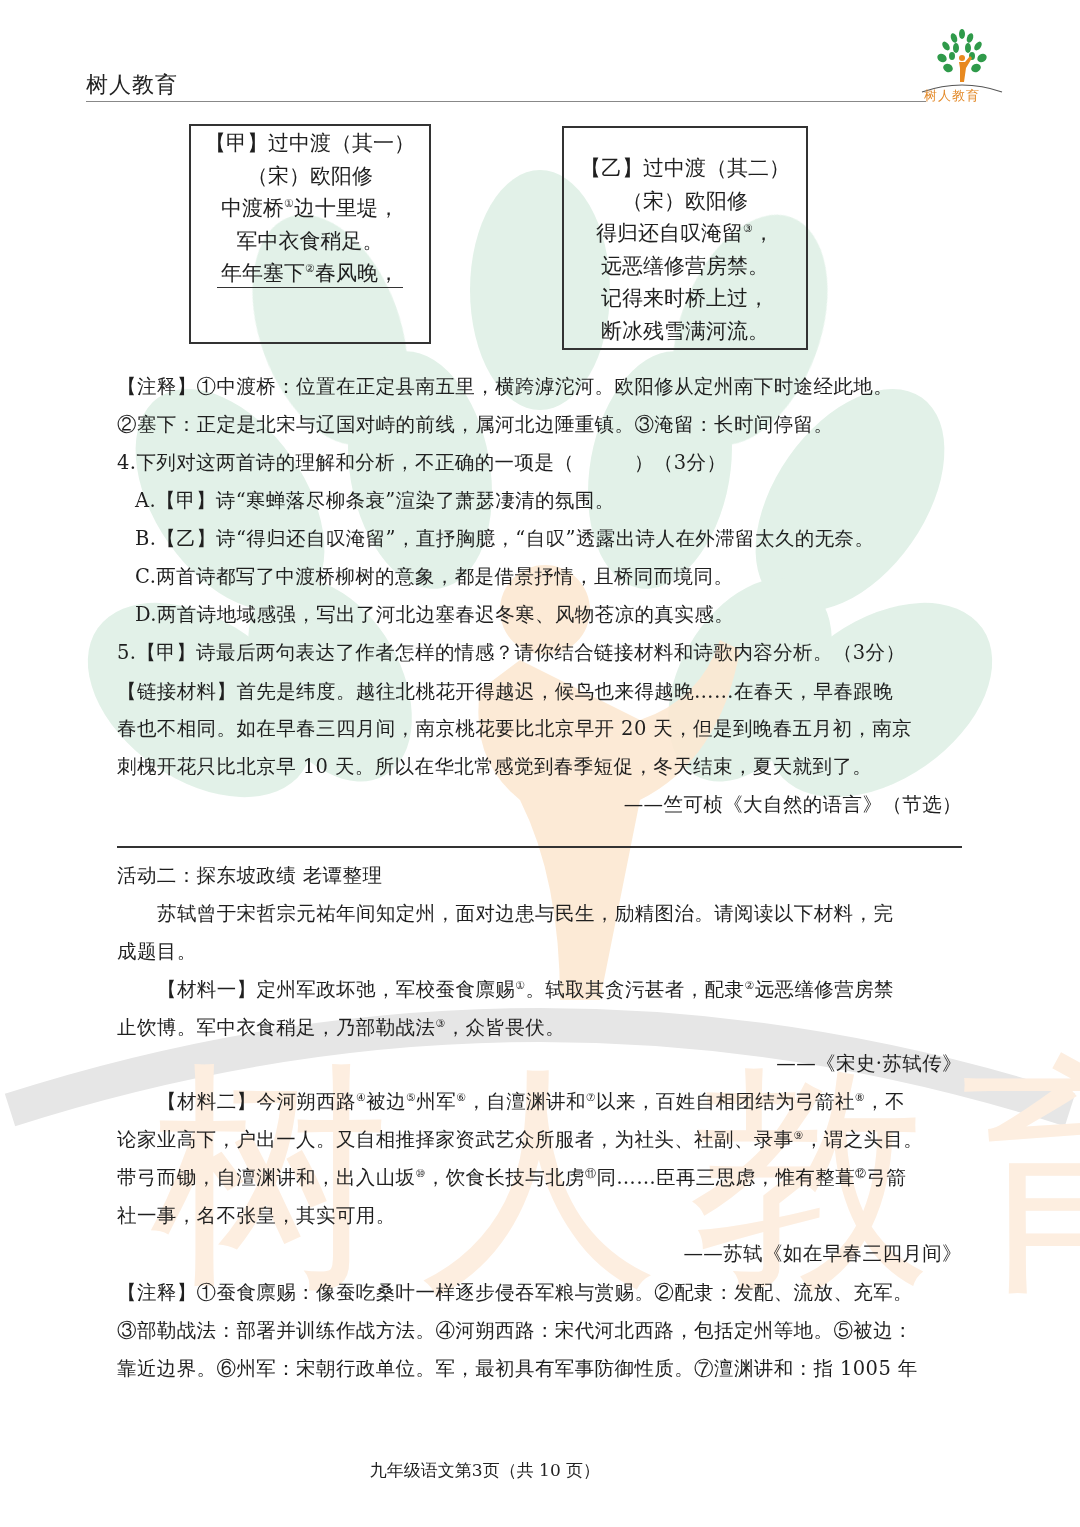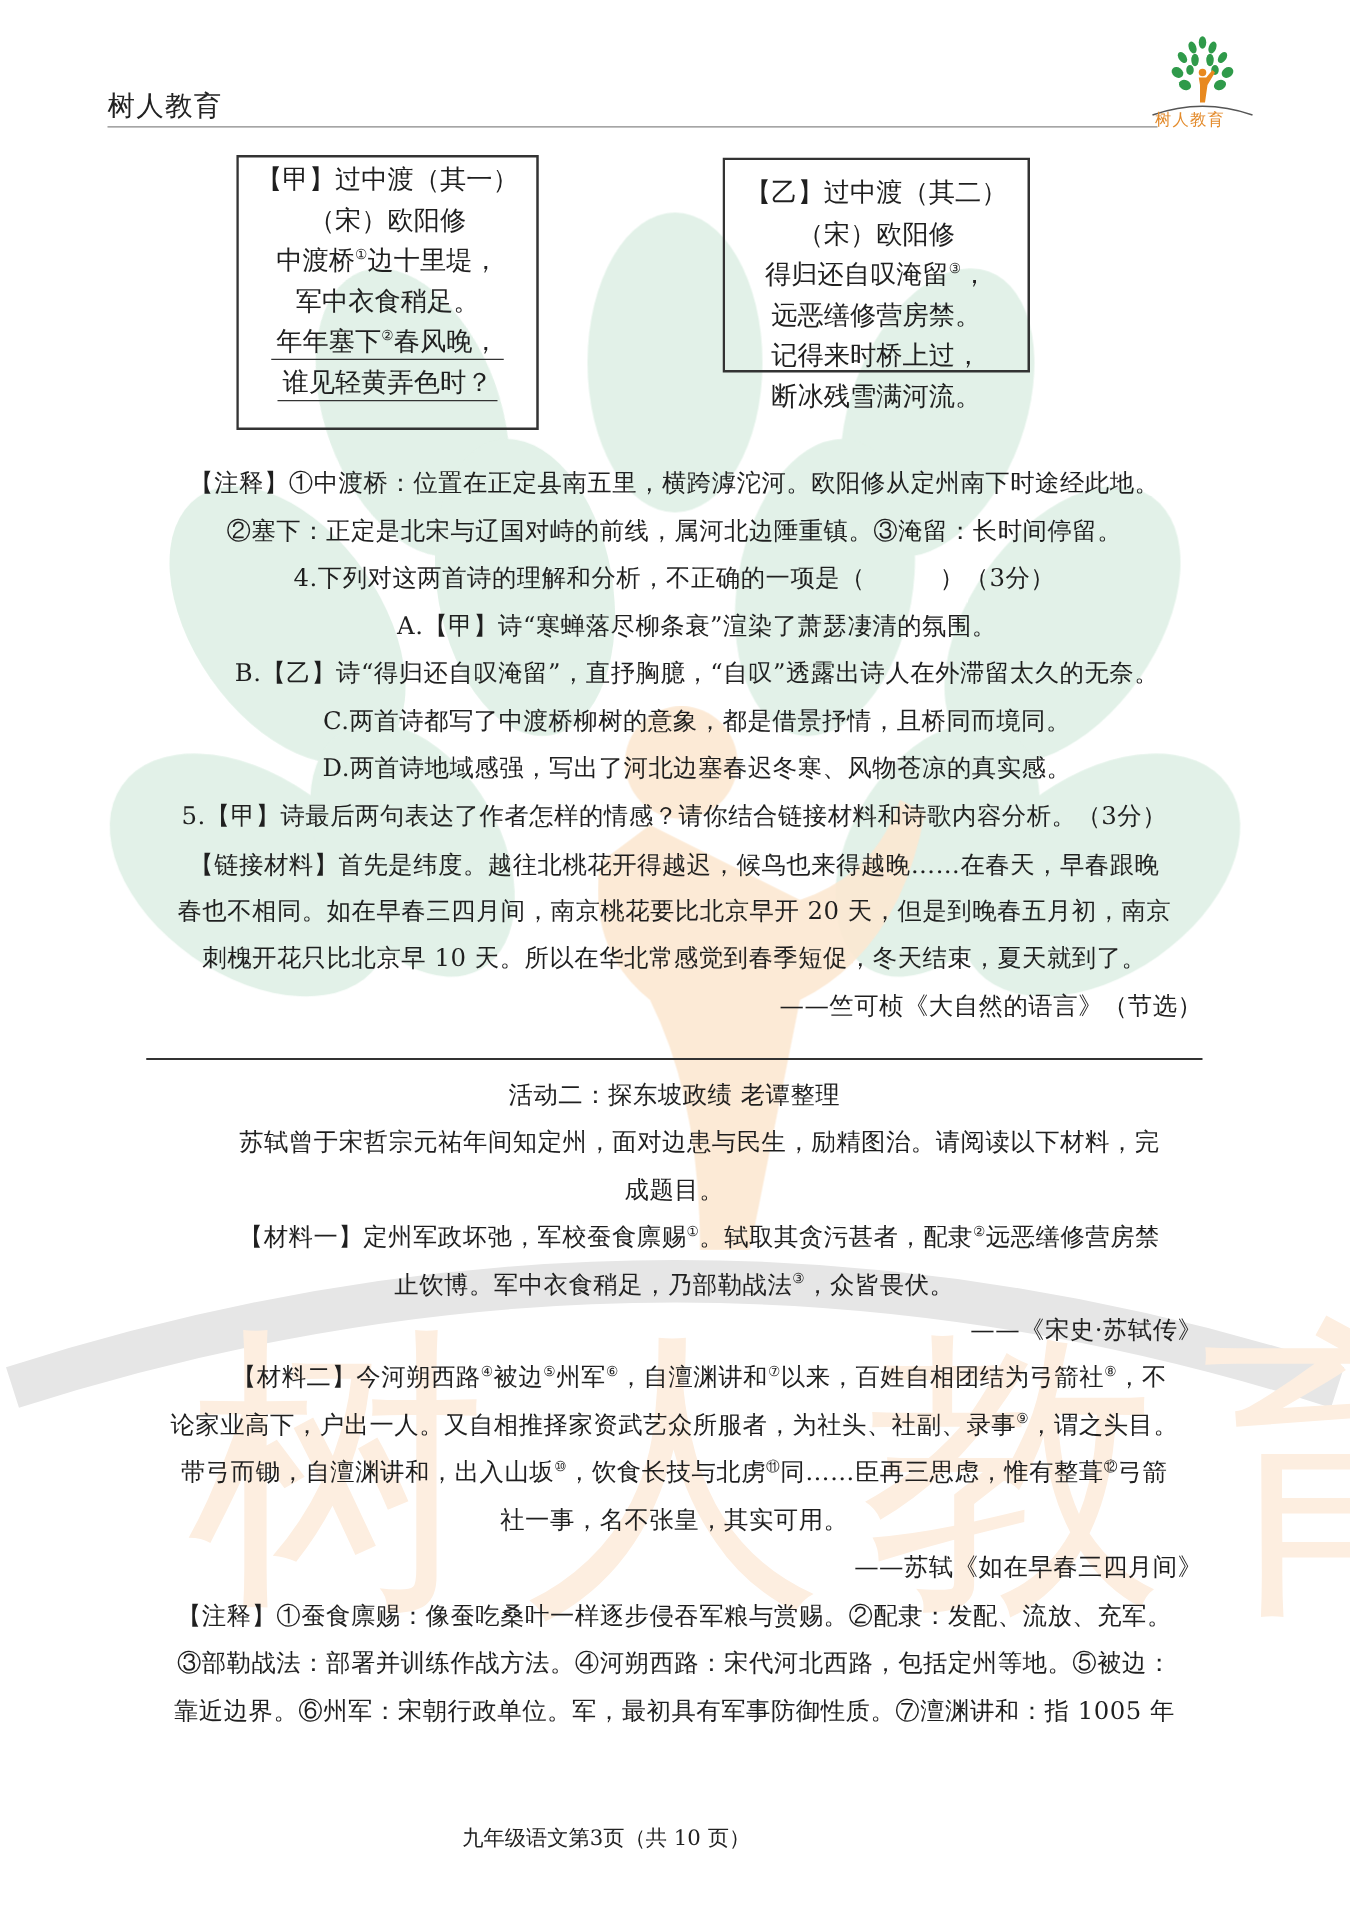--- a/index.html
+++ b/index.html
@@ -17,7 +17,7 @@
 
   .poem-box { position: absolute; border: 2px solid #333; text-align: center; font-size: 21px; line-height: 32.5px; }
   .poem-a { left: 189px; top: 124px; width: 242px; height: 220px; padding-top: 1px; box-sizing: border-box; }
-  .poem-b { left: 578px; top: 126px; width: 246px; height: 172px; padding-top: 10px; box-sizing: border-box; }
+  .poem-b { left: 562px; top: 126px; width: 246px; height: 224px; padding-top: 24px; box-sizing: border-box; }
   .poem-box .line { display: block; white-space: nowrap; }
   .poem-box .ul { display: inline-block; border-bottom: 1.5px solid #333; line-height: 28px; padding: 0 4px; margin-top: 2px; }
   sup { font-size: 11px; vertical-align: super; line-height: 0; }

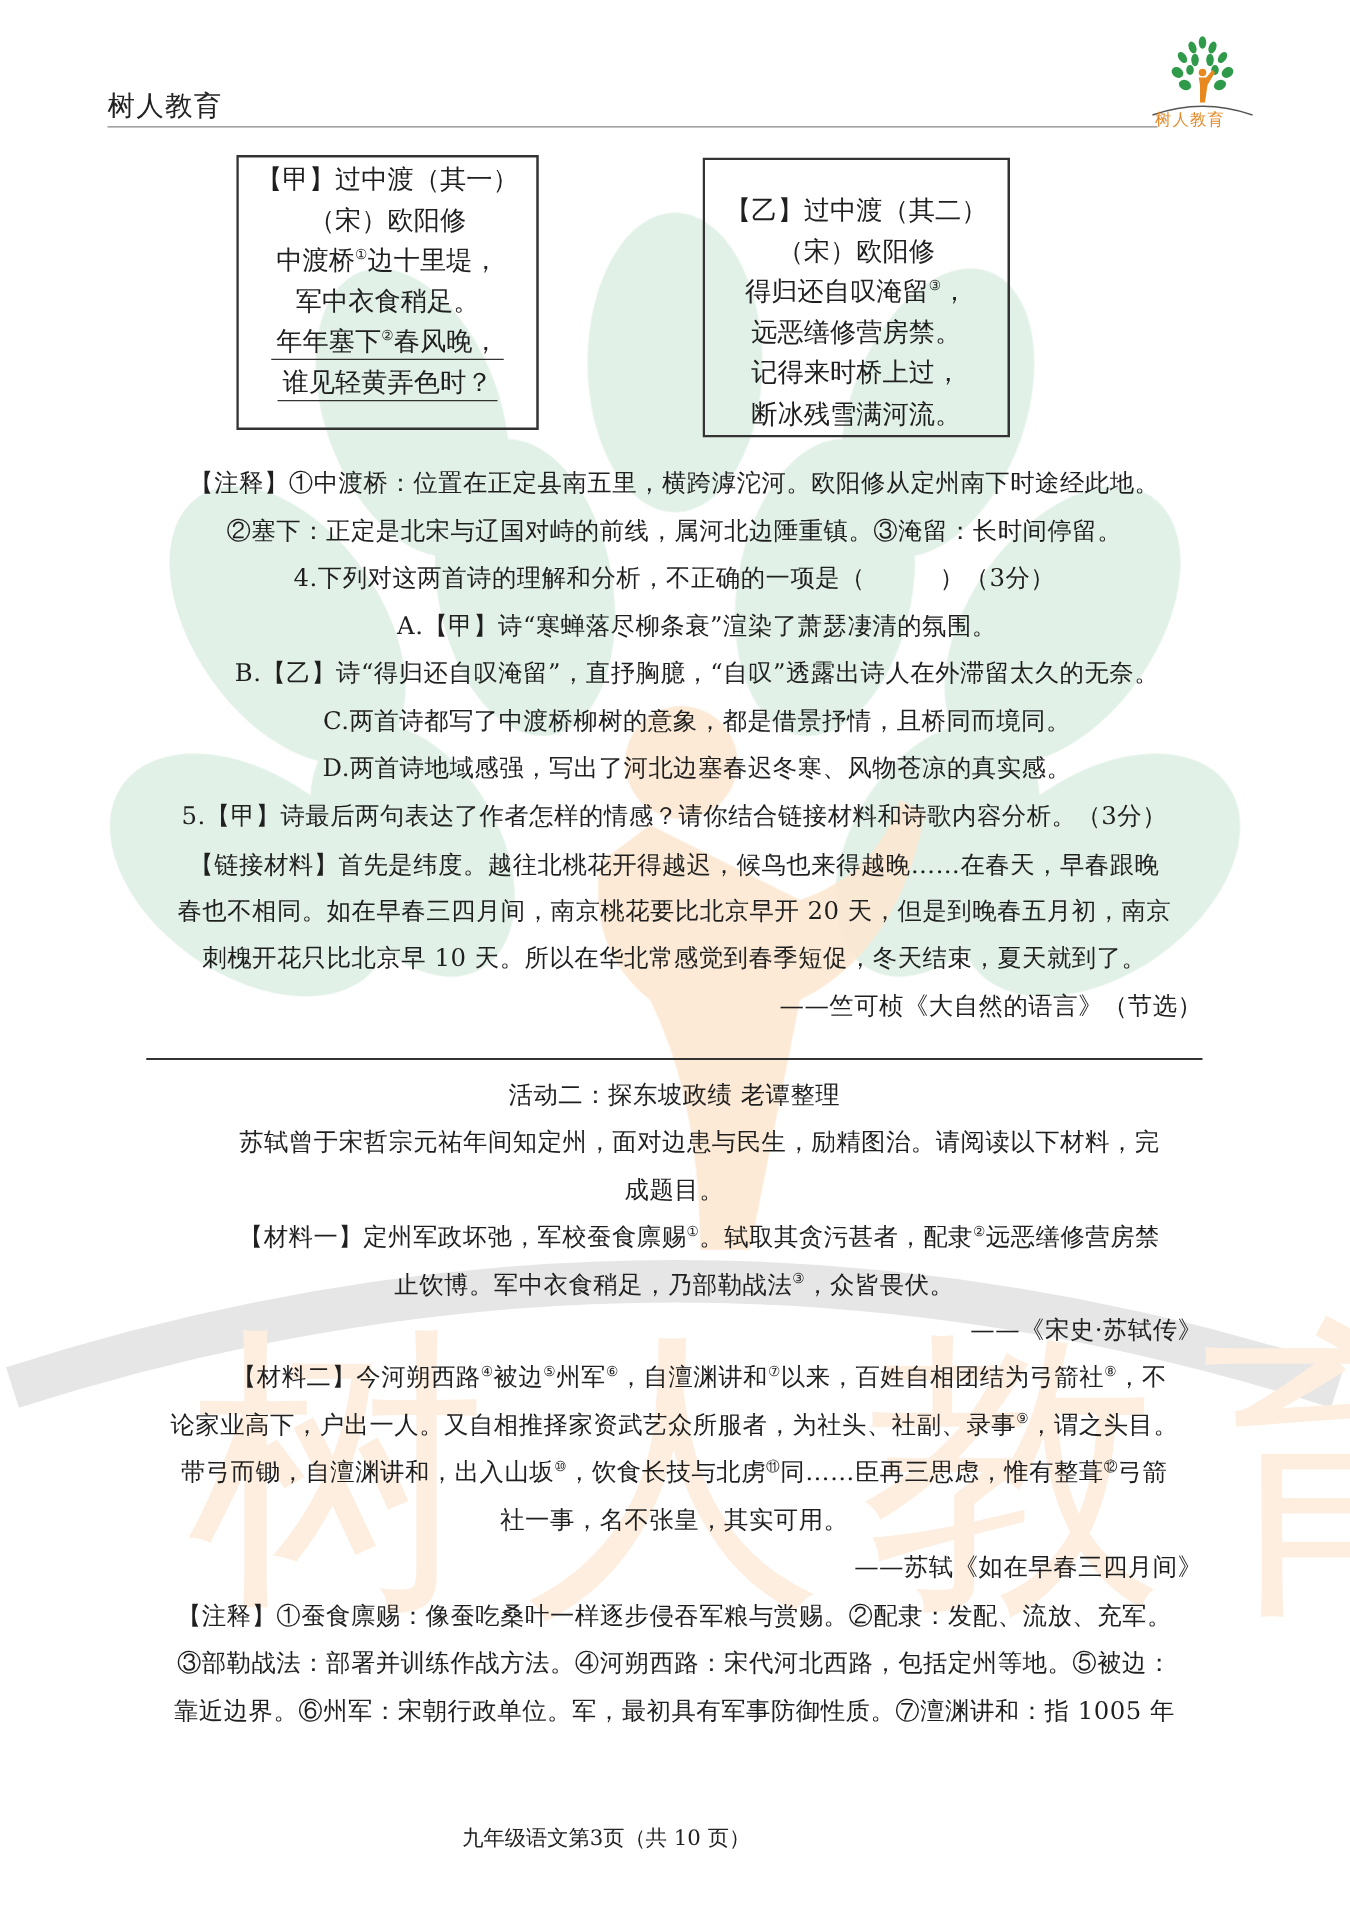--- a/index.html
+++ b/index.html
@@ -85,7 +85,6 @@
     <span class="line"><span>中渡桥</span><sup>①</sup><span>边十里堤，</span></span>
     <span class="line">军中衣食稍足。</span>
     <span class="line"><span class="ul"><span>年年塞下</span><sup>②</sup><span>春风晚，</span></span></span>
-    <span class="line"><span class="ul">谁见轻黄弄色时？</span></span>
   </div>
 
   <div class="poem-box poem-b">

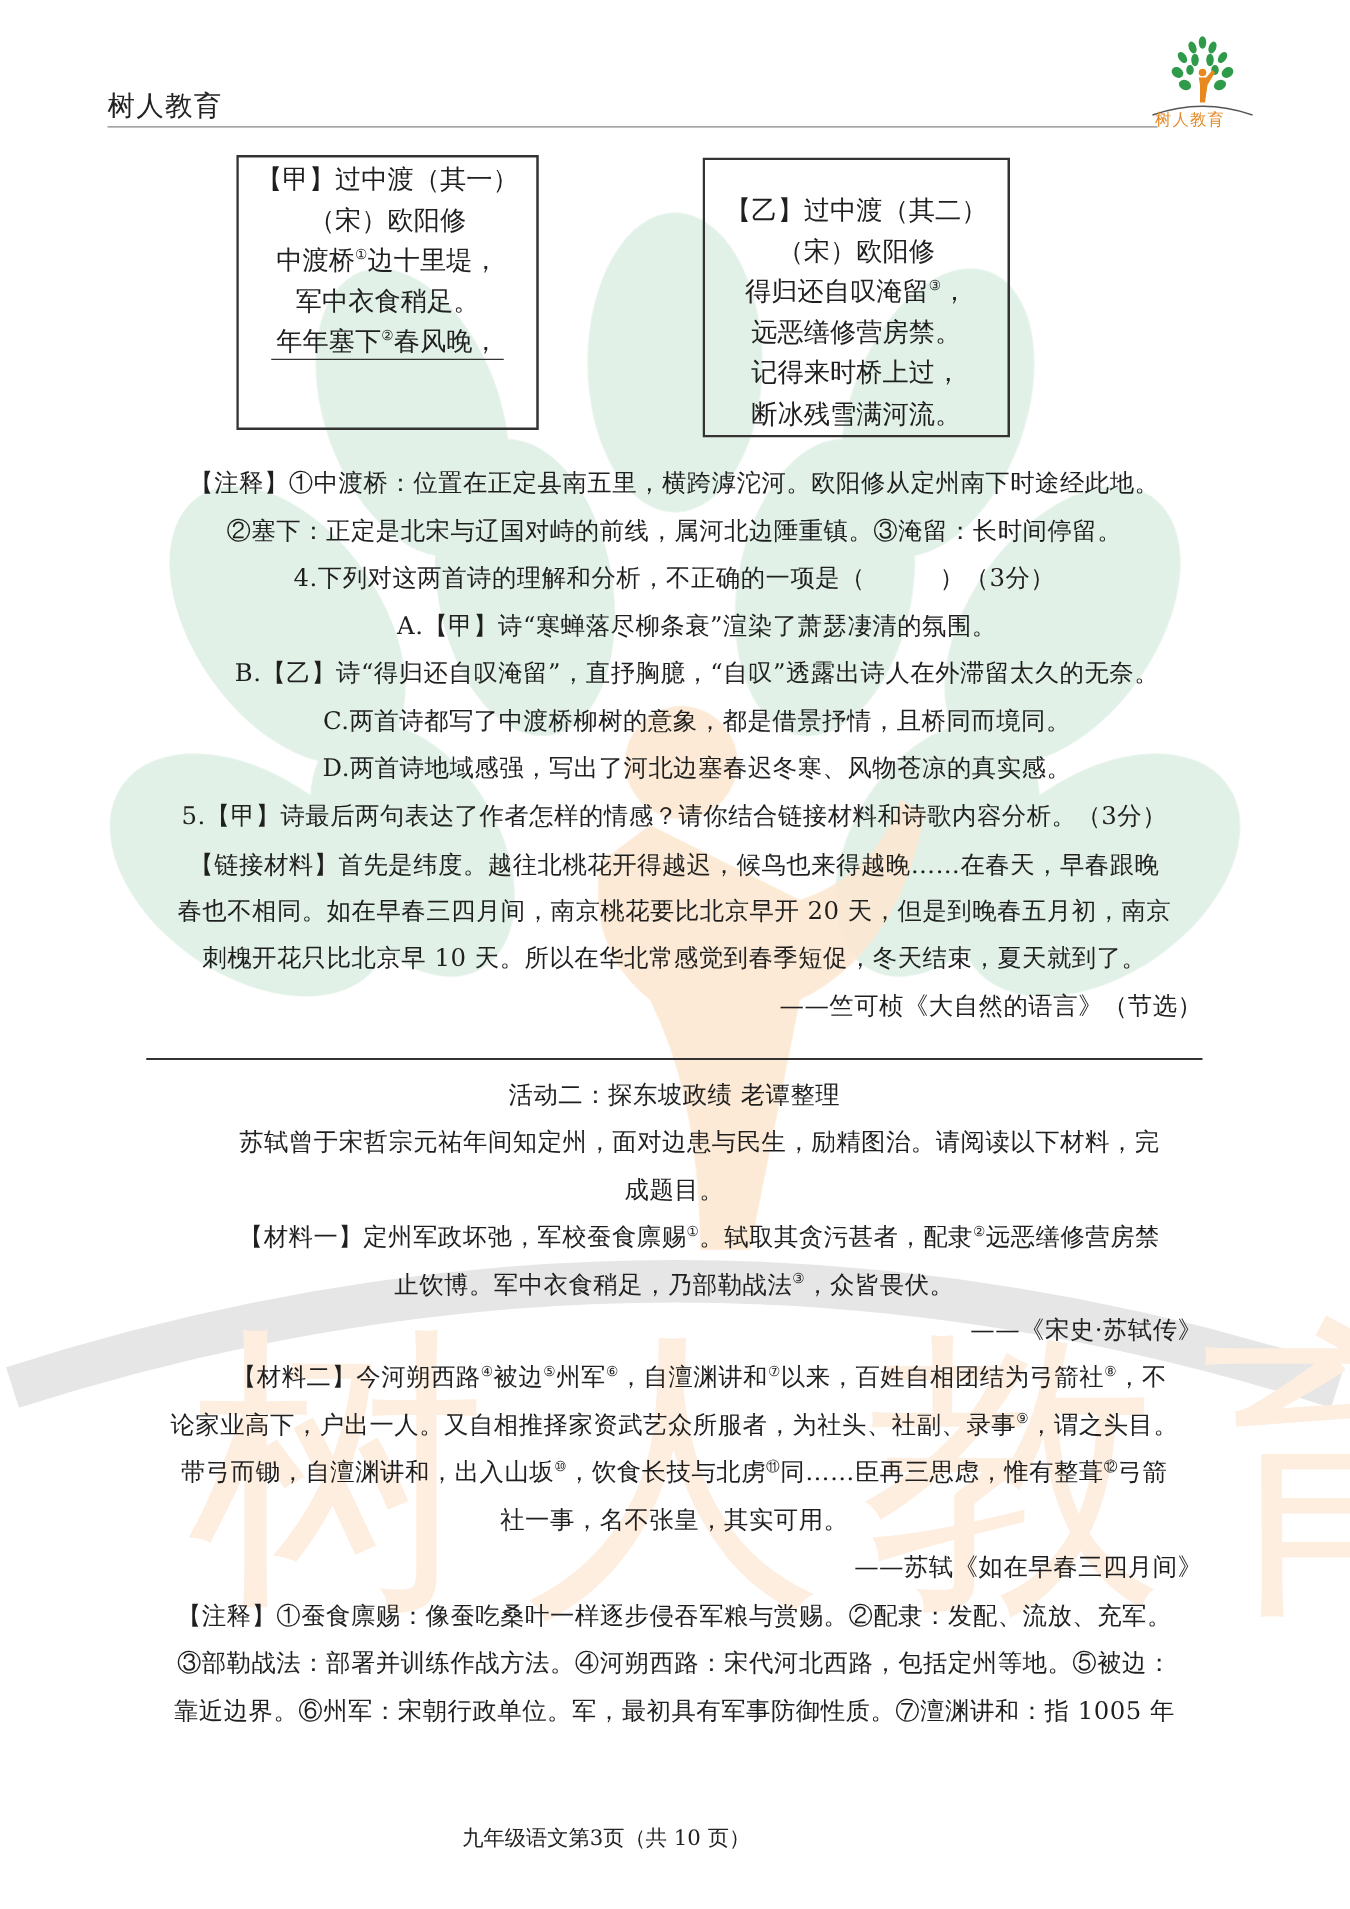--- a/index.html
+++ b/index.html
@@ -22,7 +22,7 @@
   .poem-box .ul { display: inline-block; border-bottom: 1.5px solid #333; line-height: 28px; padding: 0 4px; margin-top: 2px; }
   sup { font-size: 11px; vertical-align: super; line-height: 0; }
 
-  .para { position: absolute; left: 117px; width: 845px; font-size: 19.5px; white-space: nowrap; letter-spacing: 0.4px; text-align: center; }
+  .para { position: absolute; left: 117px; width: 845px; font-size: 19.5px; white-space: nowrap; letter-spacing: 0.4px; }
   .right { text-align: right; }
   .indent { padding-left: 40px; }
   .divider { position: absolute; left: 117px; top: 846px; width: 845px; height: 2px; background: #333; }

